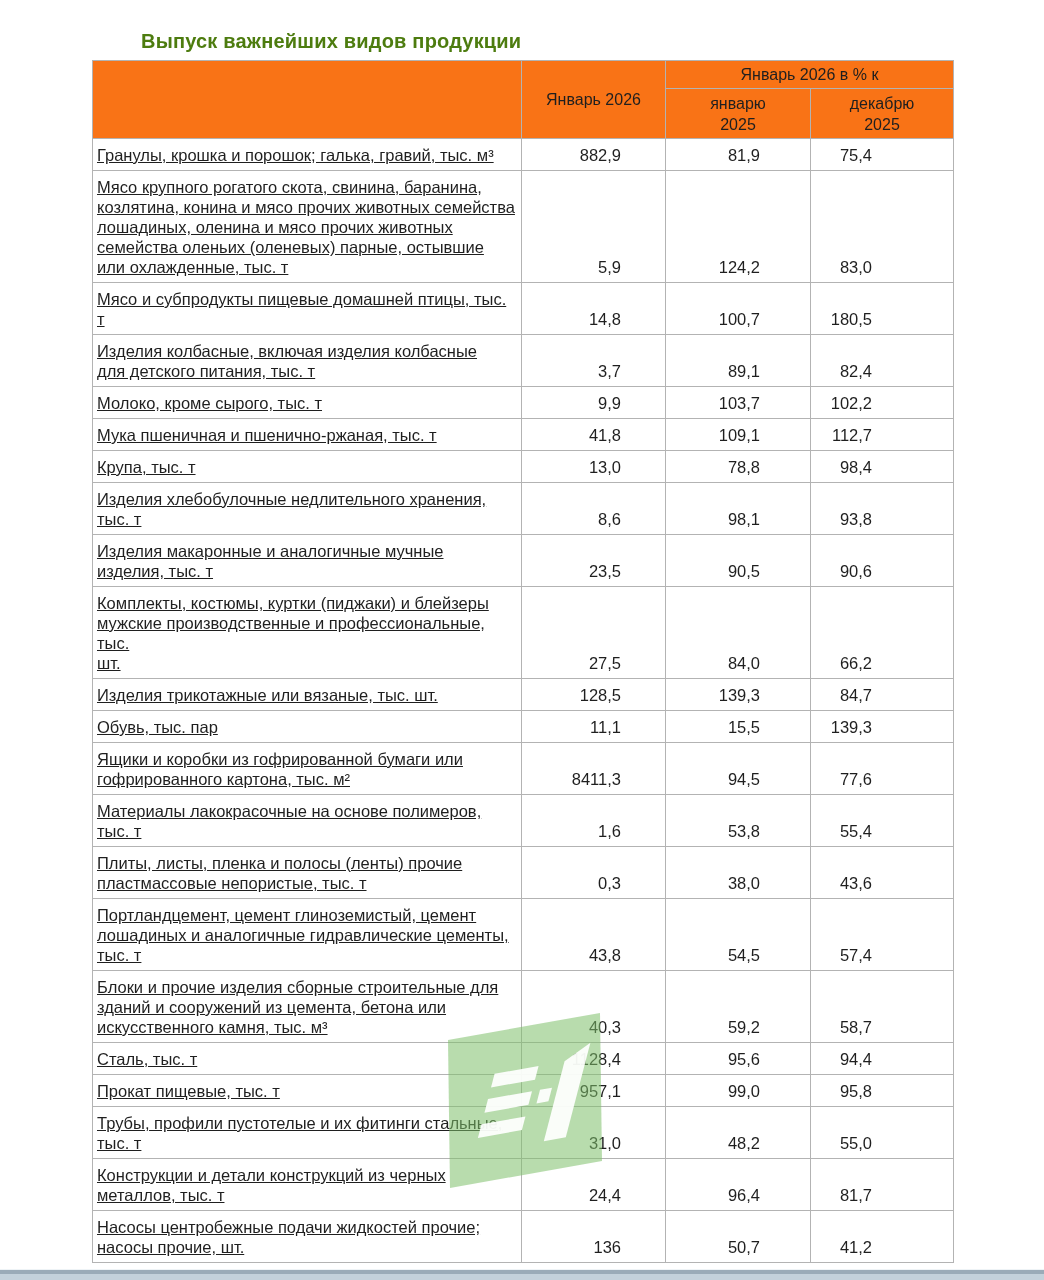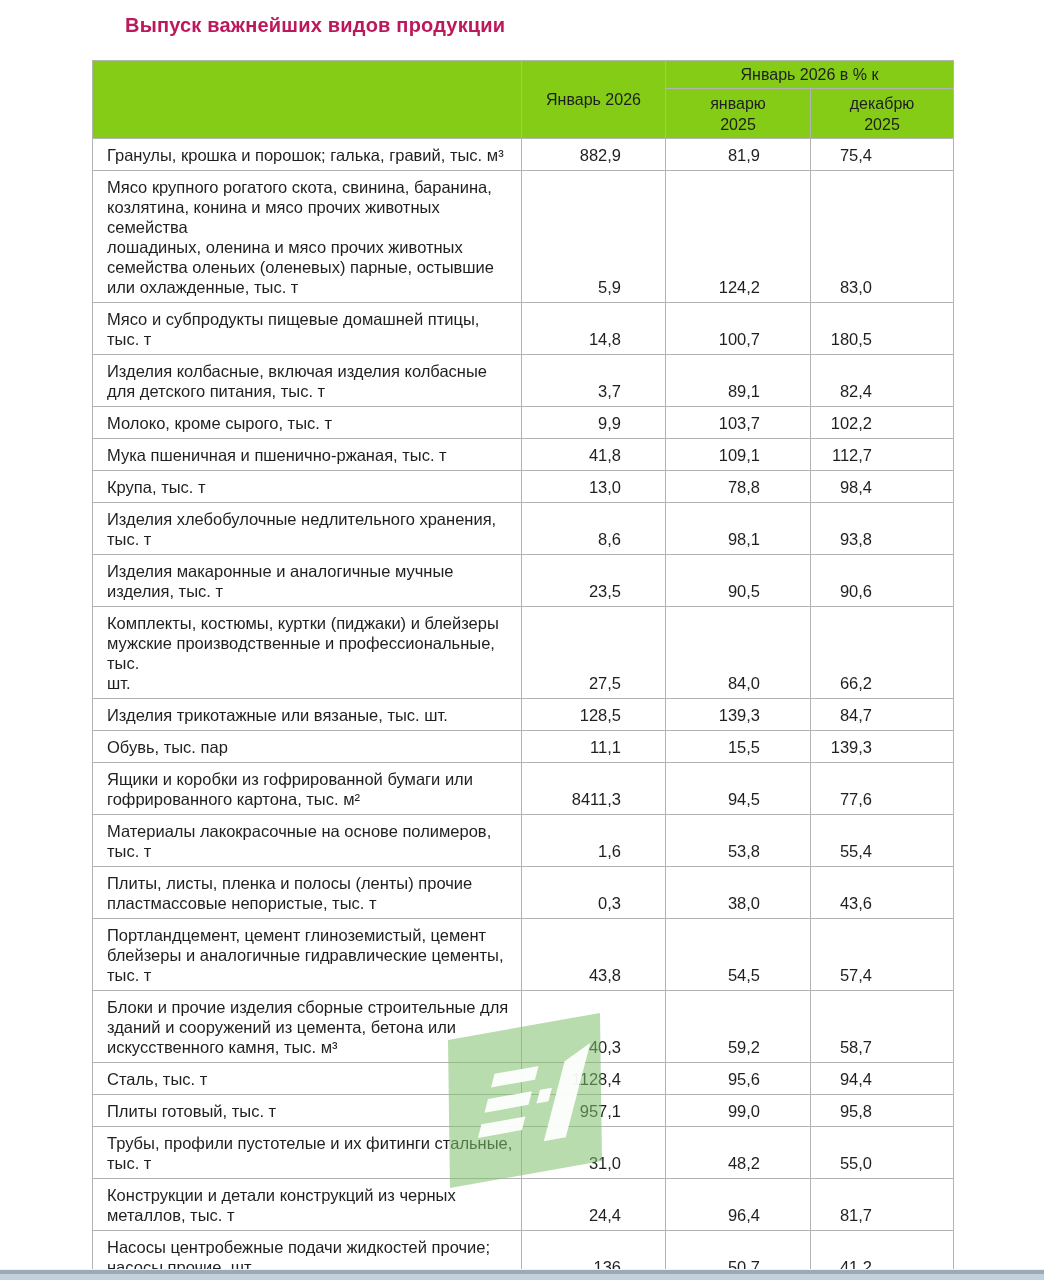--- a/index.html
+++ b/index.html
@@ -10,8 +10,8 @@
     color:#1f1f1f;
   }
   .page-title{
-    position:absolute;left:125px;top:14px;margin:0;
-    font-size:20px;font-weight:bold;color:#be185d;letter-spacing:0.2px;
+    position:absolute;left:125px;top:14px;margin:16px;
+    font-size:20px;font-weight:bold;color:#4d7c0f;letter-spacing:0.2px;
   }
   table.products{
     position:absolute;left:92px;top:60px;width:861px;

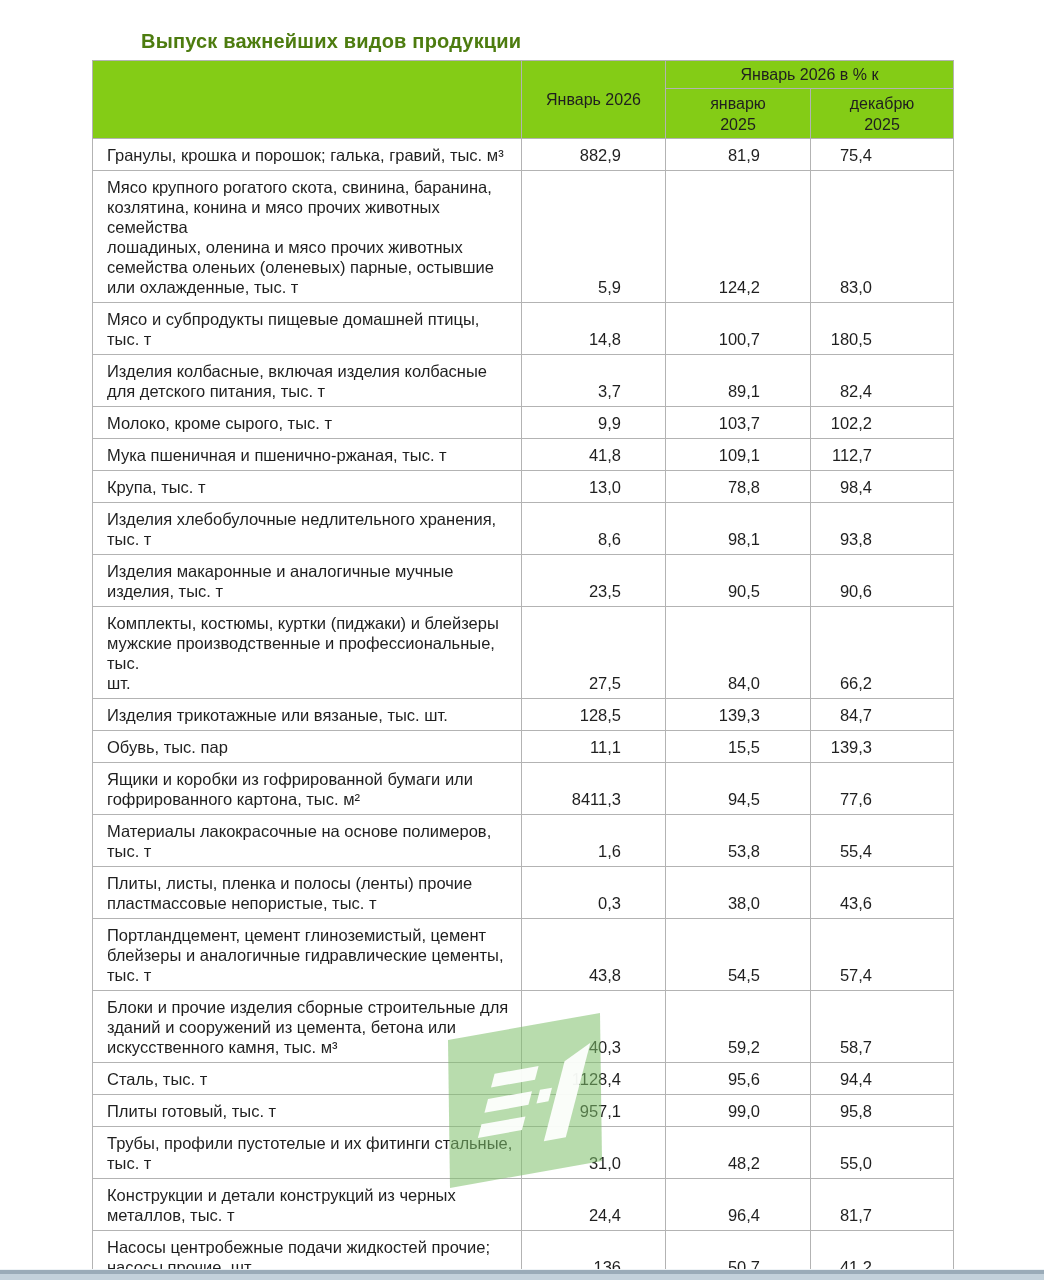--- a/index.html
+++ b/index.html
@@ -22,7 +22,7 @@
     font-weight:normal;
   }
   .products thead th{
-    background:#84cc16;
+    background:#f97316;
     font-size:16px;line-height:21px;
     text-align:center;vertical-align:middle;
     padding:3px 2px;

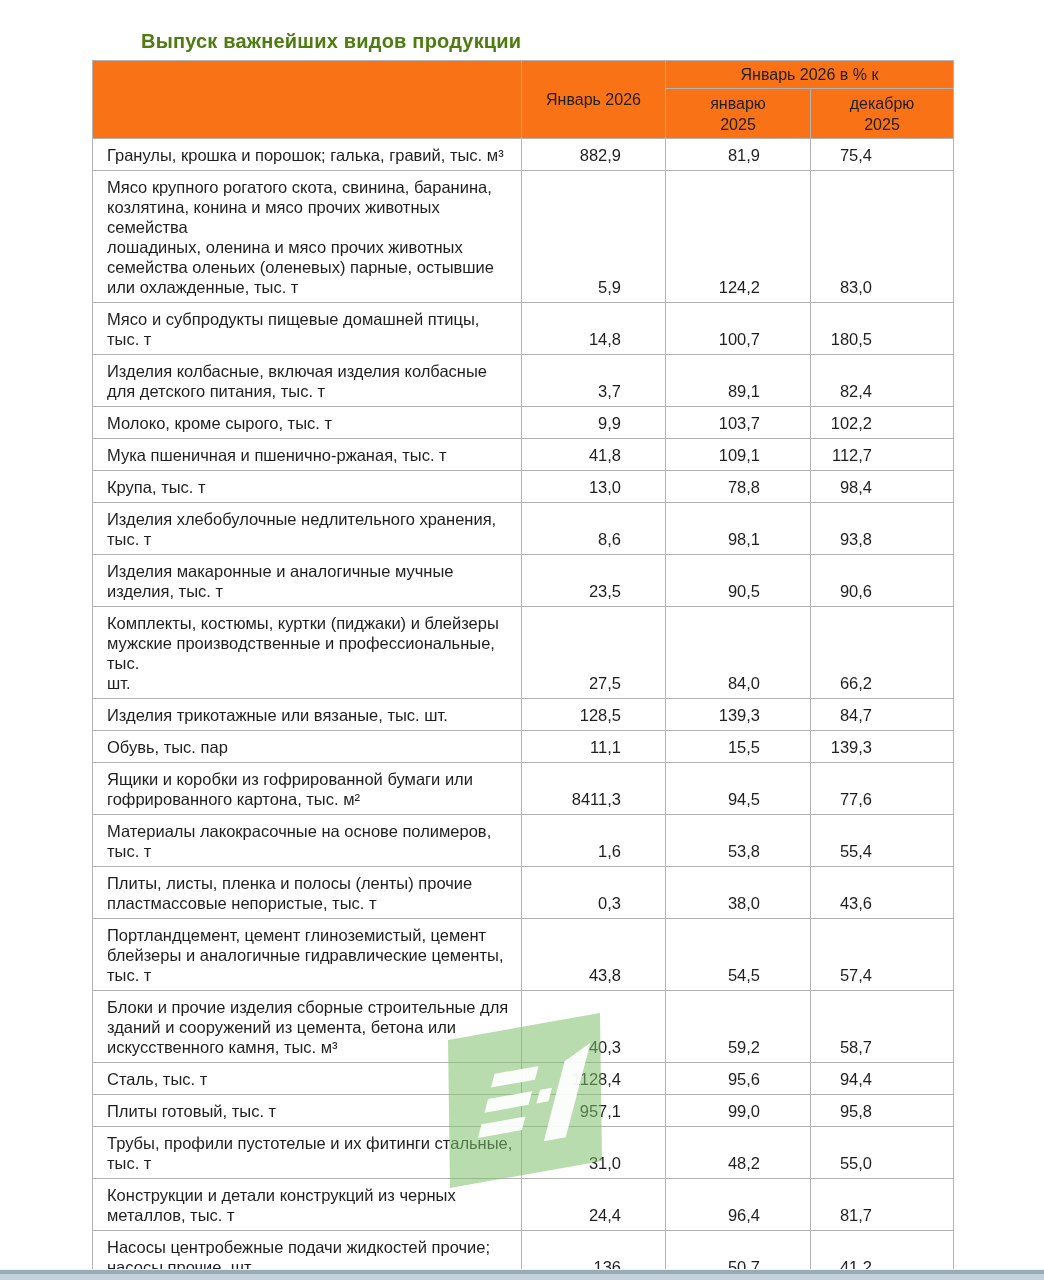--- a/index.html
+++ b/index.html
@@ -33,9 +33,10 @@
   th.prewrap{white-space:pre-line;}
   td.name{
     font-size:16.5px;line-height:20px;
-    padding:6px 6px 5px 14px;
+    padding:6px 6px 5px 4px;
     vertical-align:bottom;
     white-space:pre-line;
+    text-decoration:underline;
   }
   td.num{
     font-size:16.5px;line-height:20px;

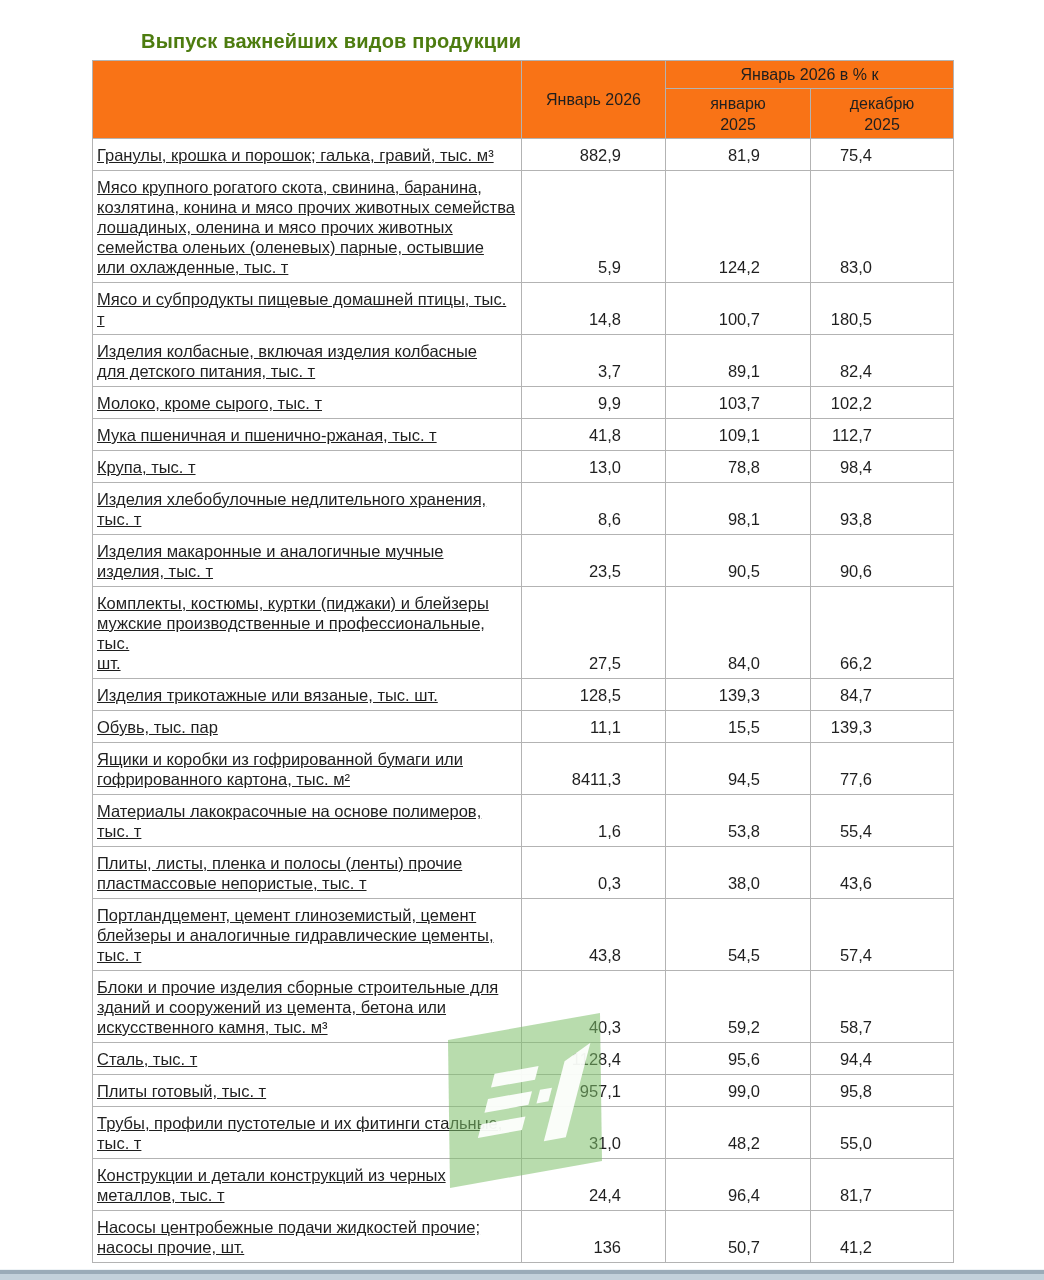--- a/index.html
+++ b/index.html
@@ -205,7 +205,7 @@
 
   <tr>
     <td class="name">Портландцемент, цемент глиноземистый, цемент
-блейзеры и аналогичные гидравлические цементы, тыс. т</td>
+лошадиных и аналогичные гидравлические цементы, тыс. т</td>
     <td class="num c2">43,8</td>
     <td class="num c3">54,5</td>
     <td class="num c4">57,4</td>

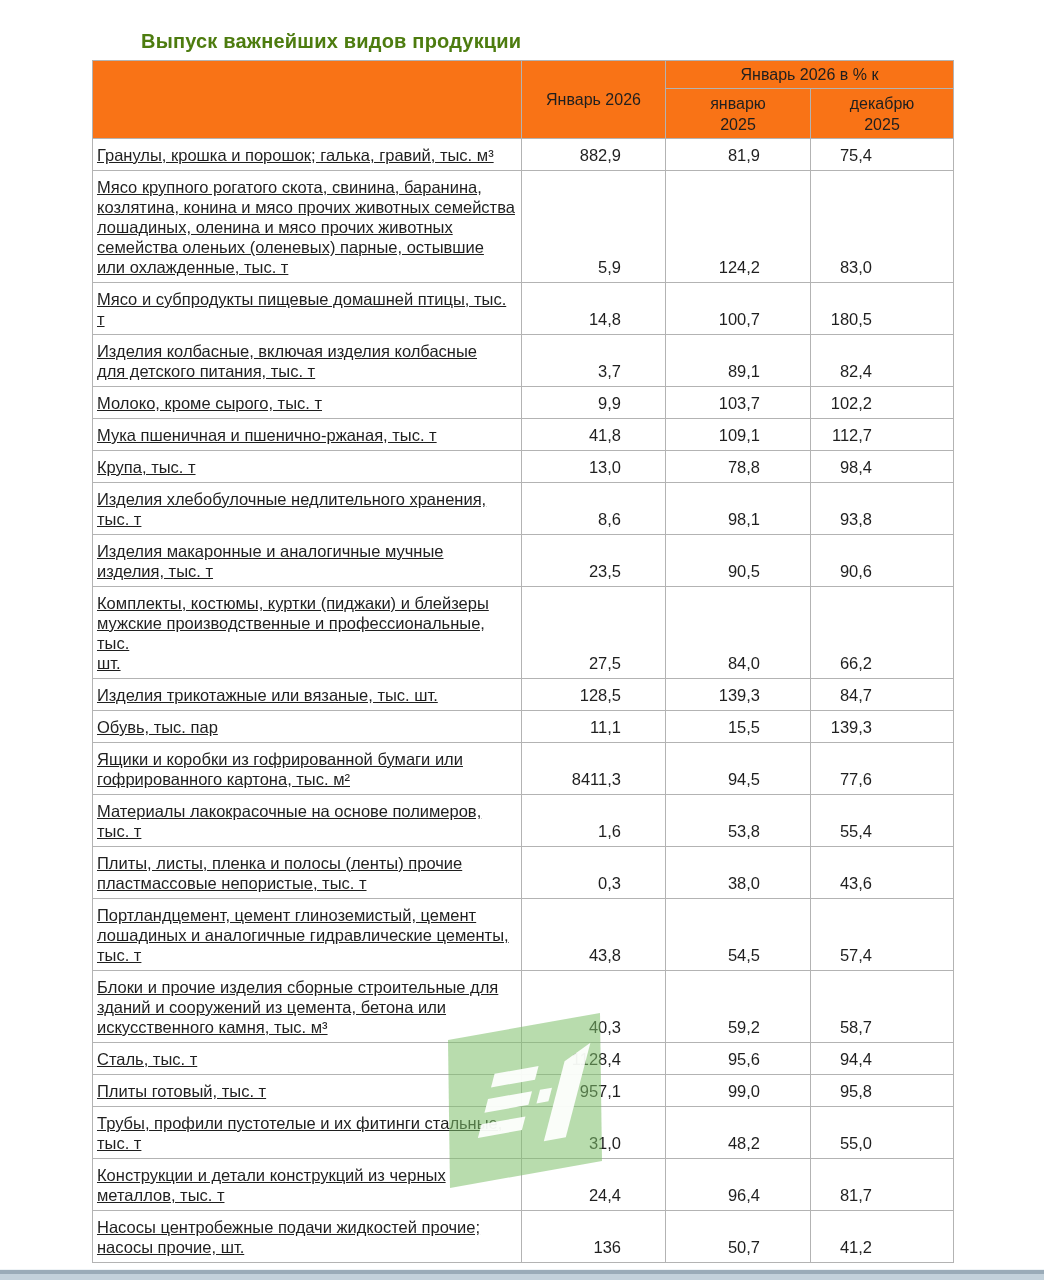--- a/index.html
+++ b/index.html
@@ -228,7 +228,7 @@
   </tr>
 
   <tr>
-    <td class="name">Плиты готовый, тыс. т</td>
+    <td class="name">Прокат пищевые, тыс. т</td>
     <td class="num c2">957,1</td>
     <td class="num c3">99,0</td>
     <td class="num c4">95,8</td>

